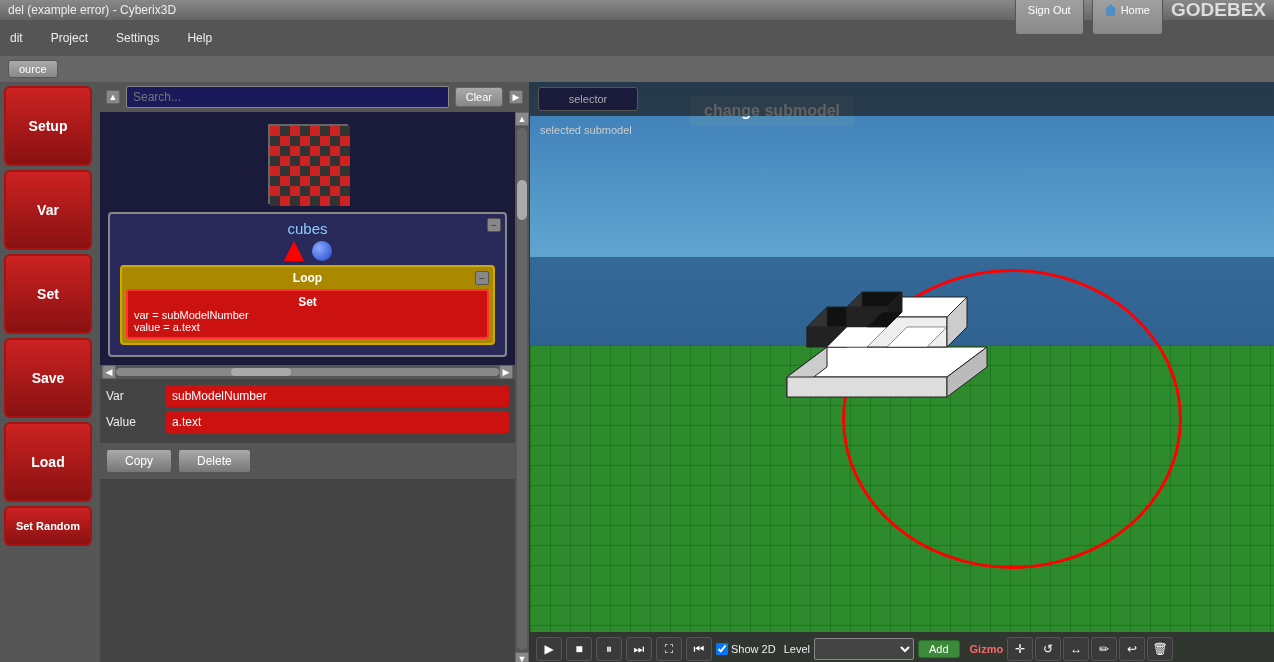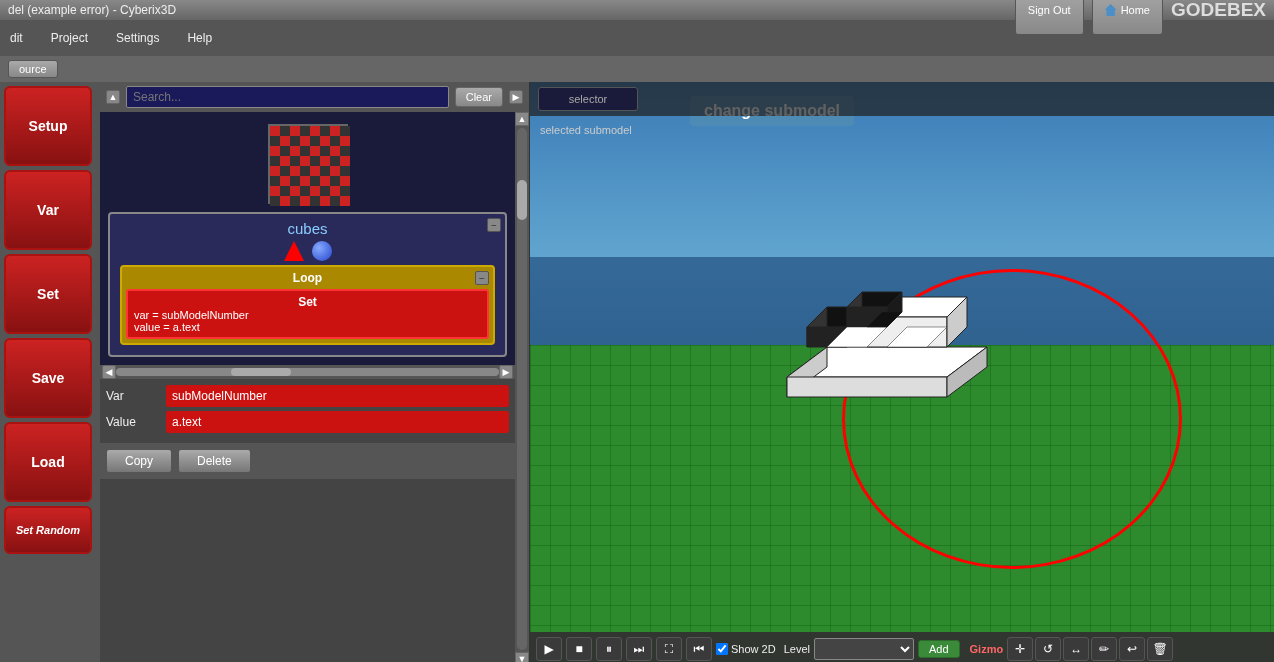--- a/index.html
+++ b/index.html
@@ -95,8 +95,7 @@
       text-align: center;
     }
     .sidebar-btn.small {
-      height: 48px;
-      font-style: italic;
+      height: 40px;
     }
 
     

